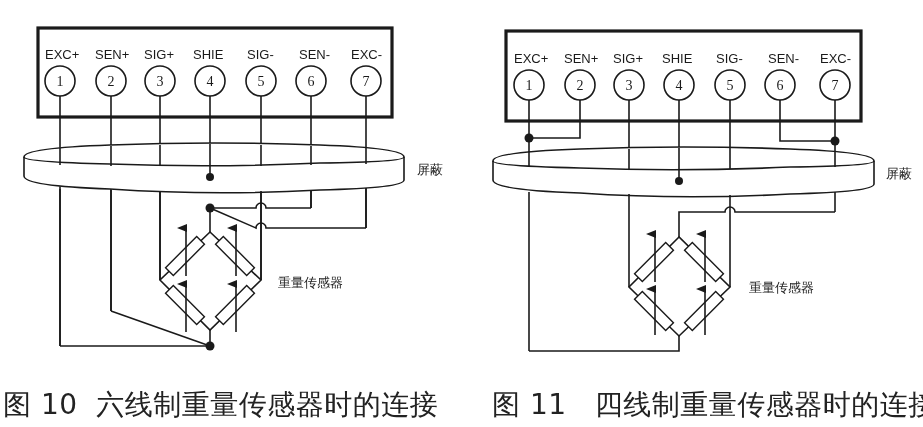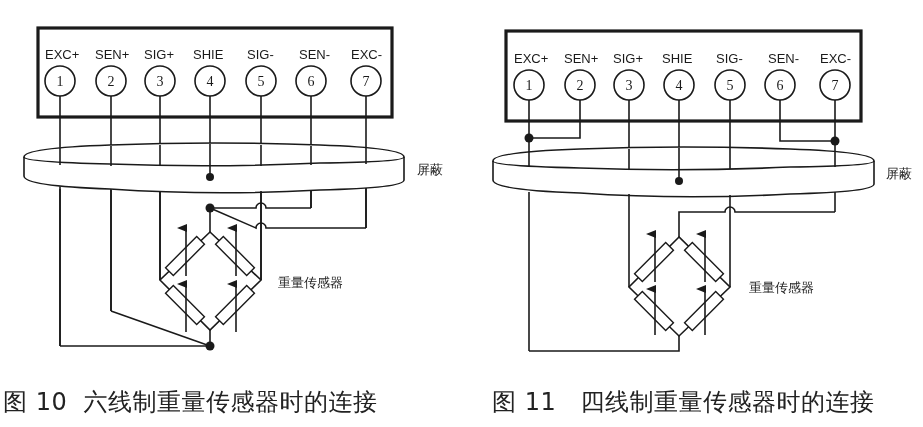--- a/index.html
+++ b/index.html
@@ -11,7 +11,7 @@
   .lbl { font-family:"Liberation Sans Narrow","Liberation Sans", sans-serif; font-size:13px; fill:#1a1a1a; }
   .num { font-family:"Liberation Serif", serif; font-size:14px; fill:#1a1a1a; text-anchor:middle; }
   .cn { font-family:"DejaVu Sans", sans-serif; font-size:13px; fill:#222; }
-  .caption { position:absolute; top:386px; font-family:"DejaVu Sans", sans-serif; font-size:24px; color:#222; white-space:pre; letter-spacing:0.5px; }
+  .caption { position:absolute; top:386px; font-family:"DejaVu Sans", sans-serif; font-size:28px; color:#222; white-space:pre; letter-spacing:0.5px; }
   .res { stroke:#1a1a1a; stroke-width:1.4; fill:#fff; }
 </style>
 </head>

